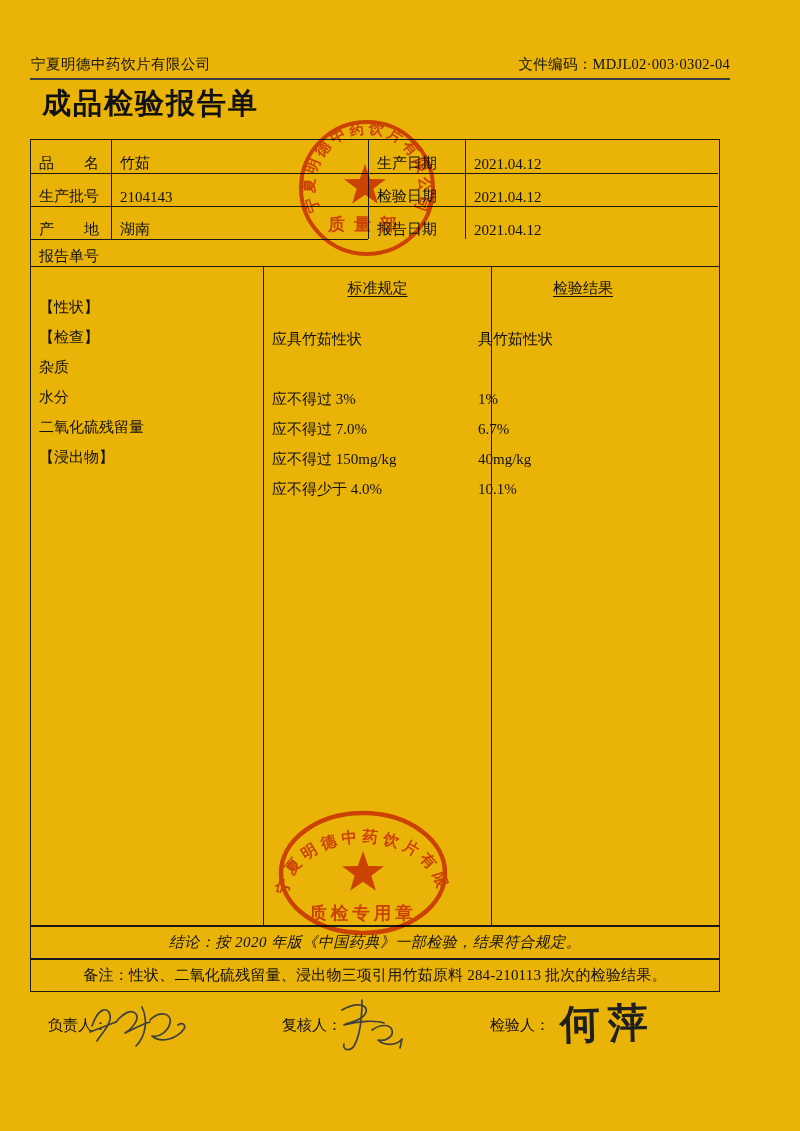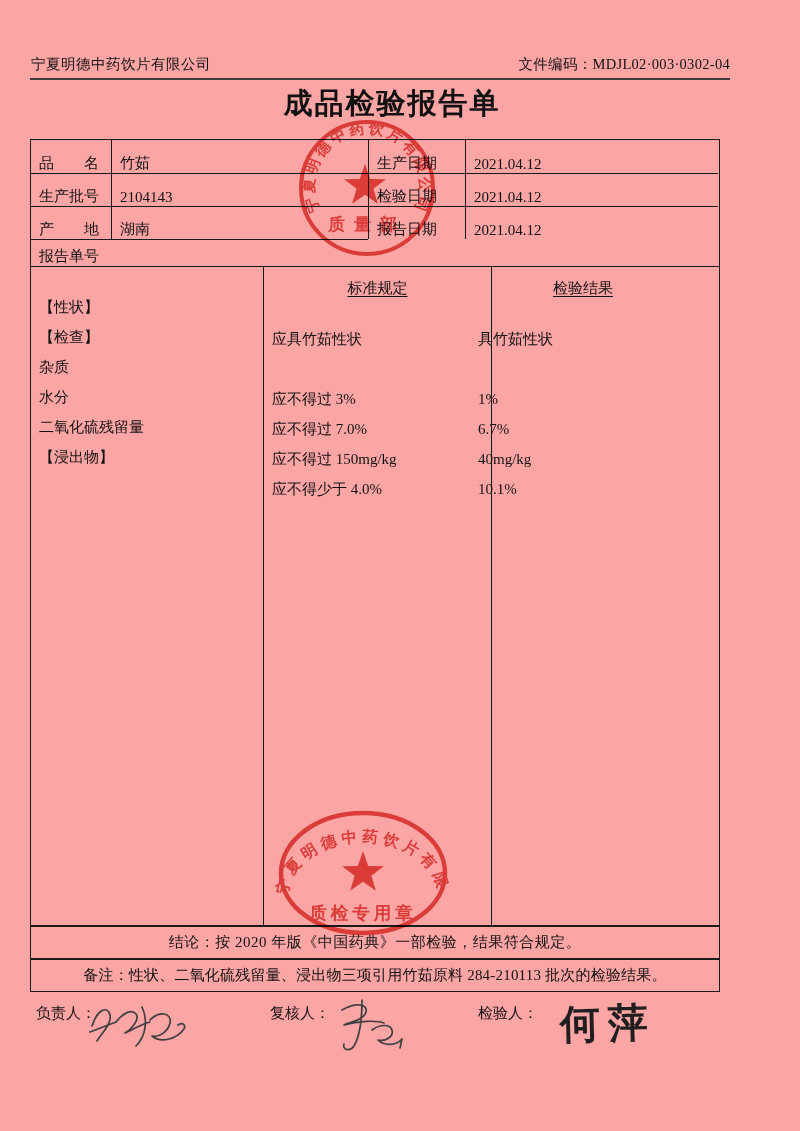--- a/index.html
+++ b/index.html
@@ -7,7 +7,7 @@
   .page {
     position:relative;
     width:800px; height:1131px;
-    background:#fca5a5;
+    background:#eab308;
     font-family:"Liberation Serif","DejaVu Serif",serif;
     color:#111;
     overflow:hidden;

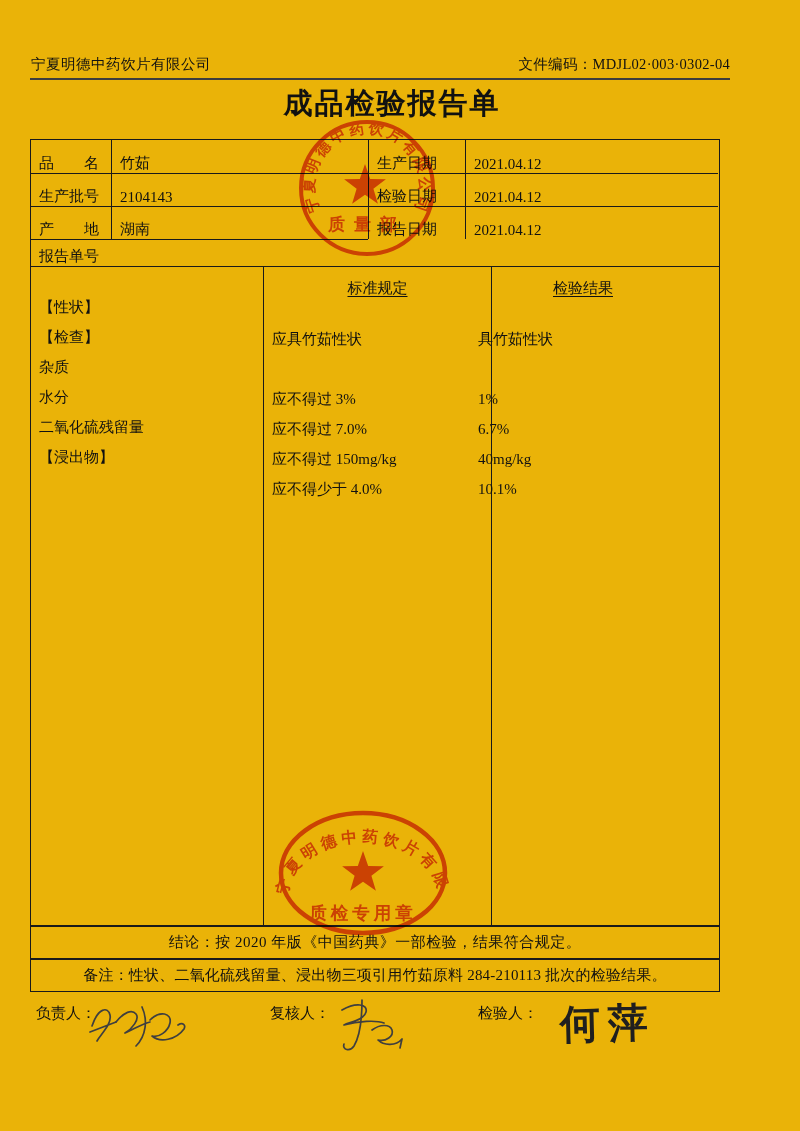--- a/index.html
+++ b/index.html
@@ -27,7 +27,7 @@
   }
   .title {
     position:absolute; left:30px; top:84px; width:700px;
-    text-align:center; font-size:29px; font-weight:bold;
+    font-size:29px; font-weight:bold;
     letter-spacing:2px; transform:translateX(12px);
   }
   

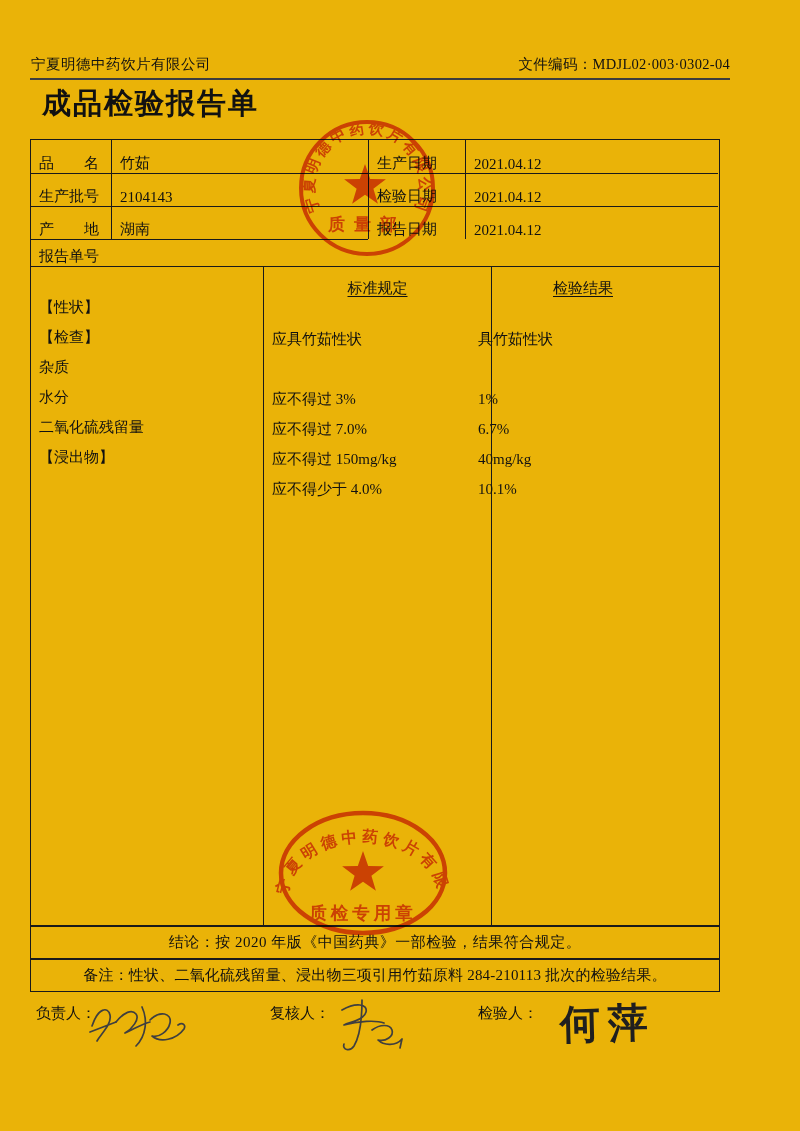--- a/index.html
+++ b/index.html
@@ -66,6 +66,7 @@
     height:33px; border-top:2px solid #1a1a1a;
     display:flex; align-items:center; justify-content:center;
     letter-spacing:.5px;
+    font-style:italic;
   }
   .row-remark {
     height:33px; border-top:2px solid #1a1a1a;

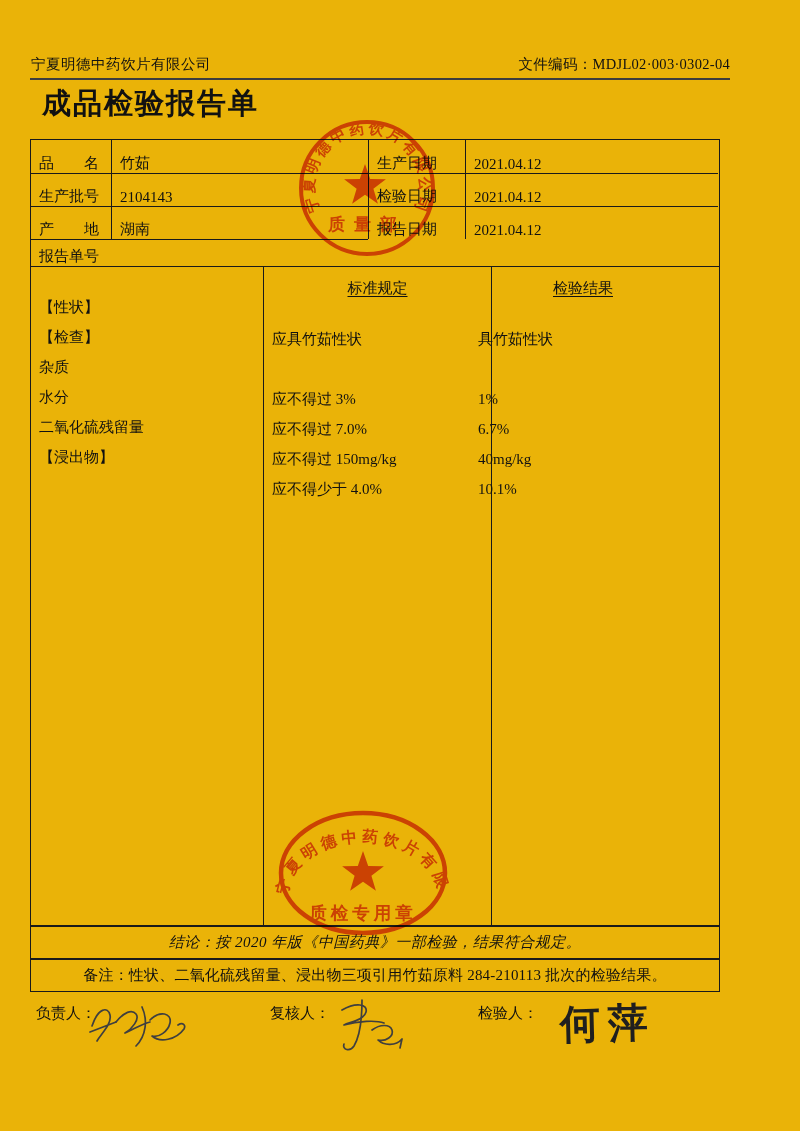--- a/index.html
+++ b/index.html
@@ -75,7 +75,7 @@
   }
   
   .sig-area { position:absolute; left:0; top:1002px; width:800px; height:70px; font-size:15px; }
-  .sig-label { position:absolute; top:2px; white-space:nowrap; }
+  .sig-label { position:absolute; top:14px; white-space:nowrap;margin-left:12px; }
   .lbl-resp { left:36px; } .lbl-review { left:270px; } .lbl-inspect { left:478px; }
   .sig-svg { position:absolute; }
   .sig1 { left:86px;  top:-4px; }

